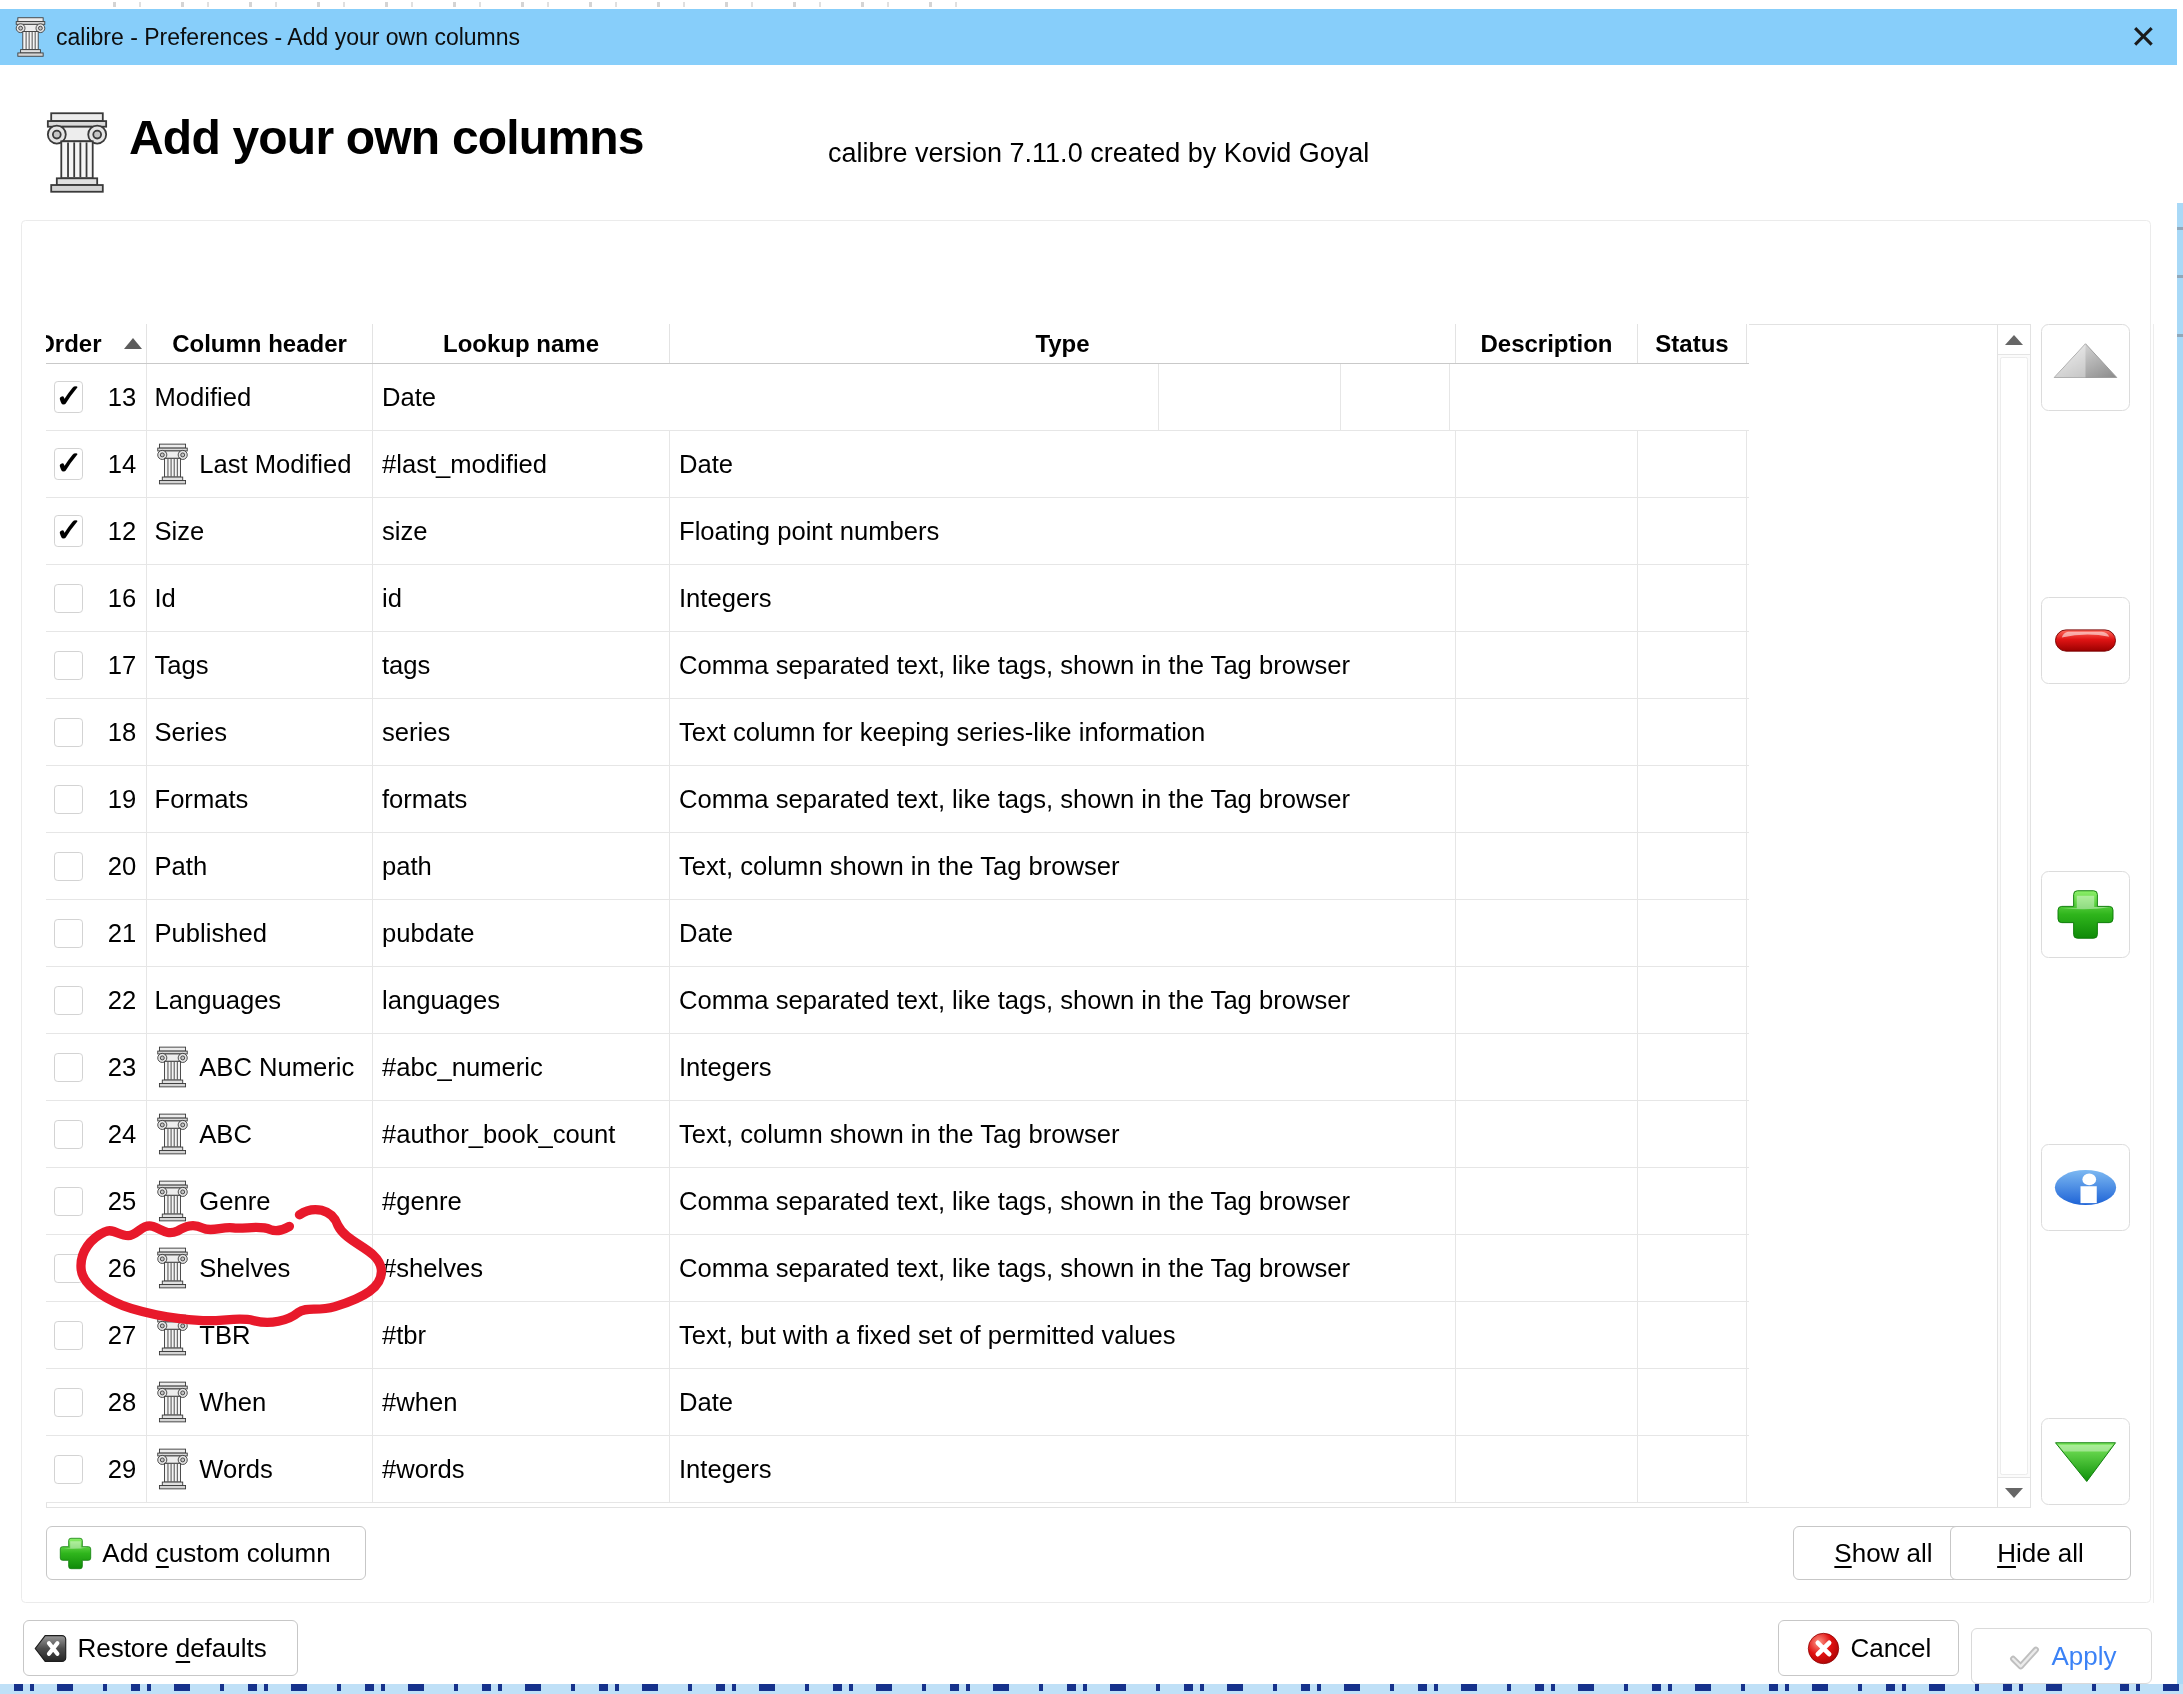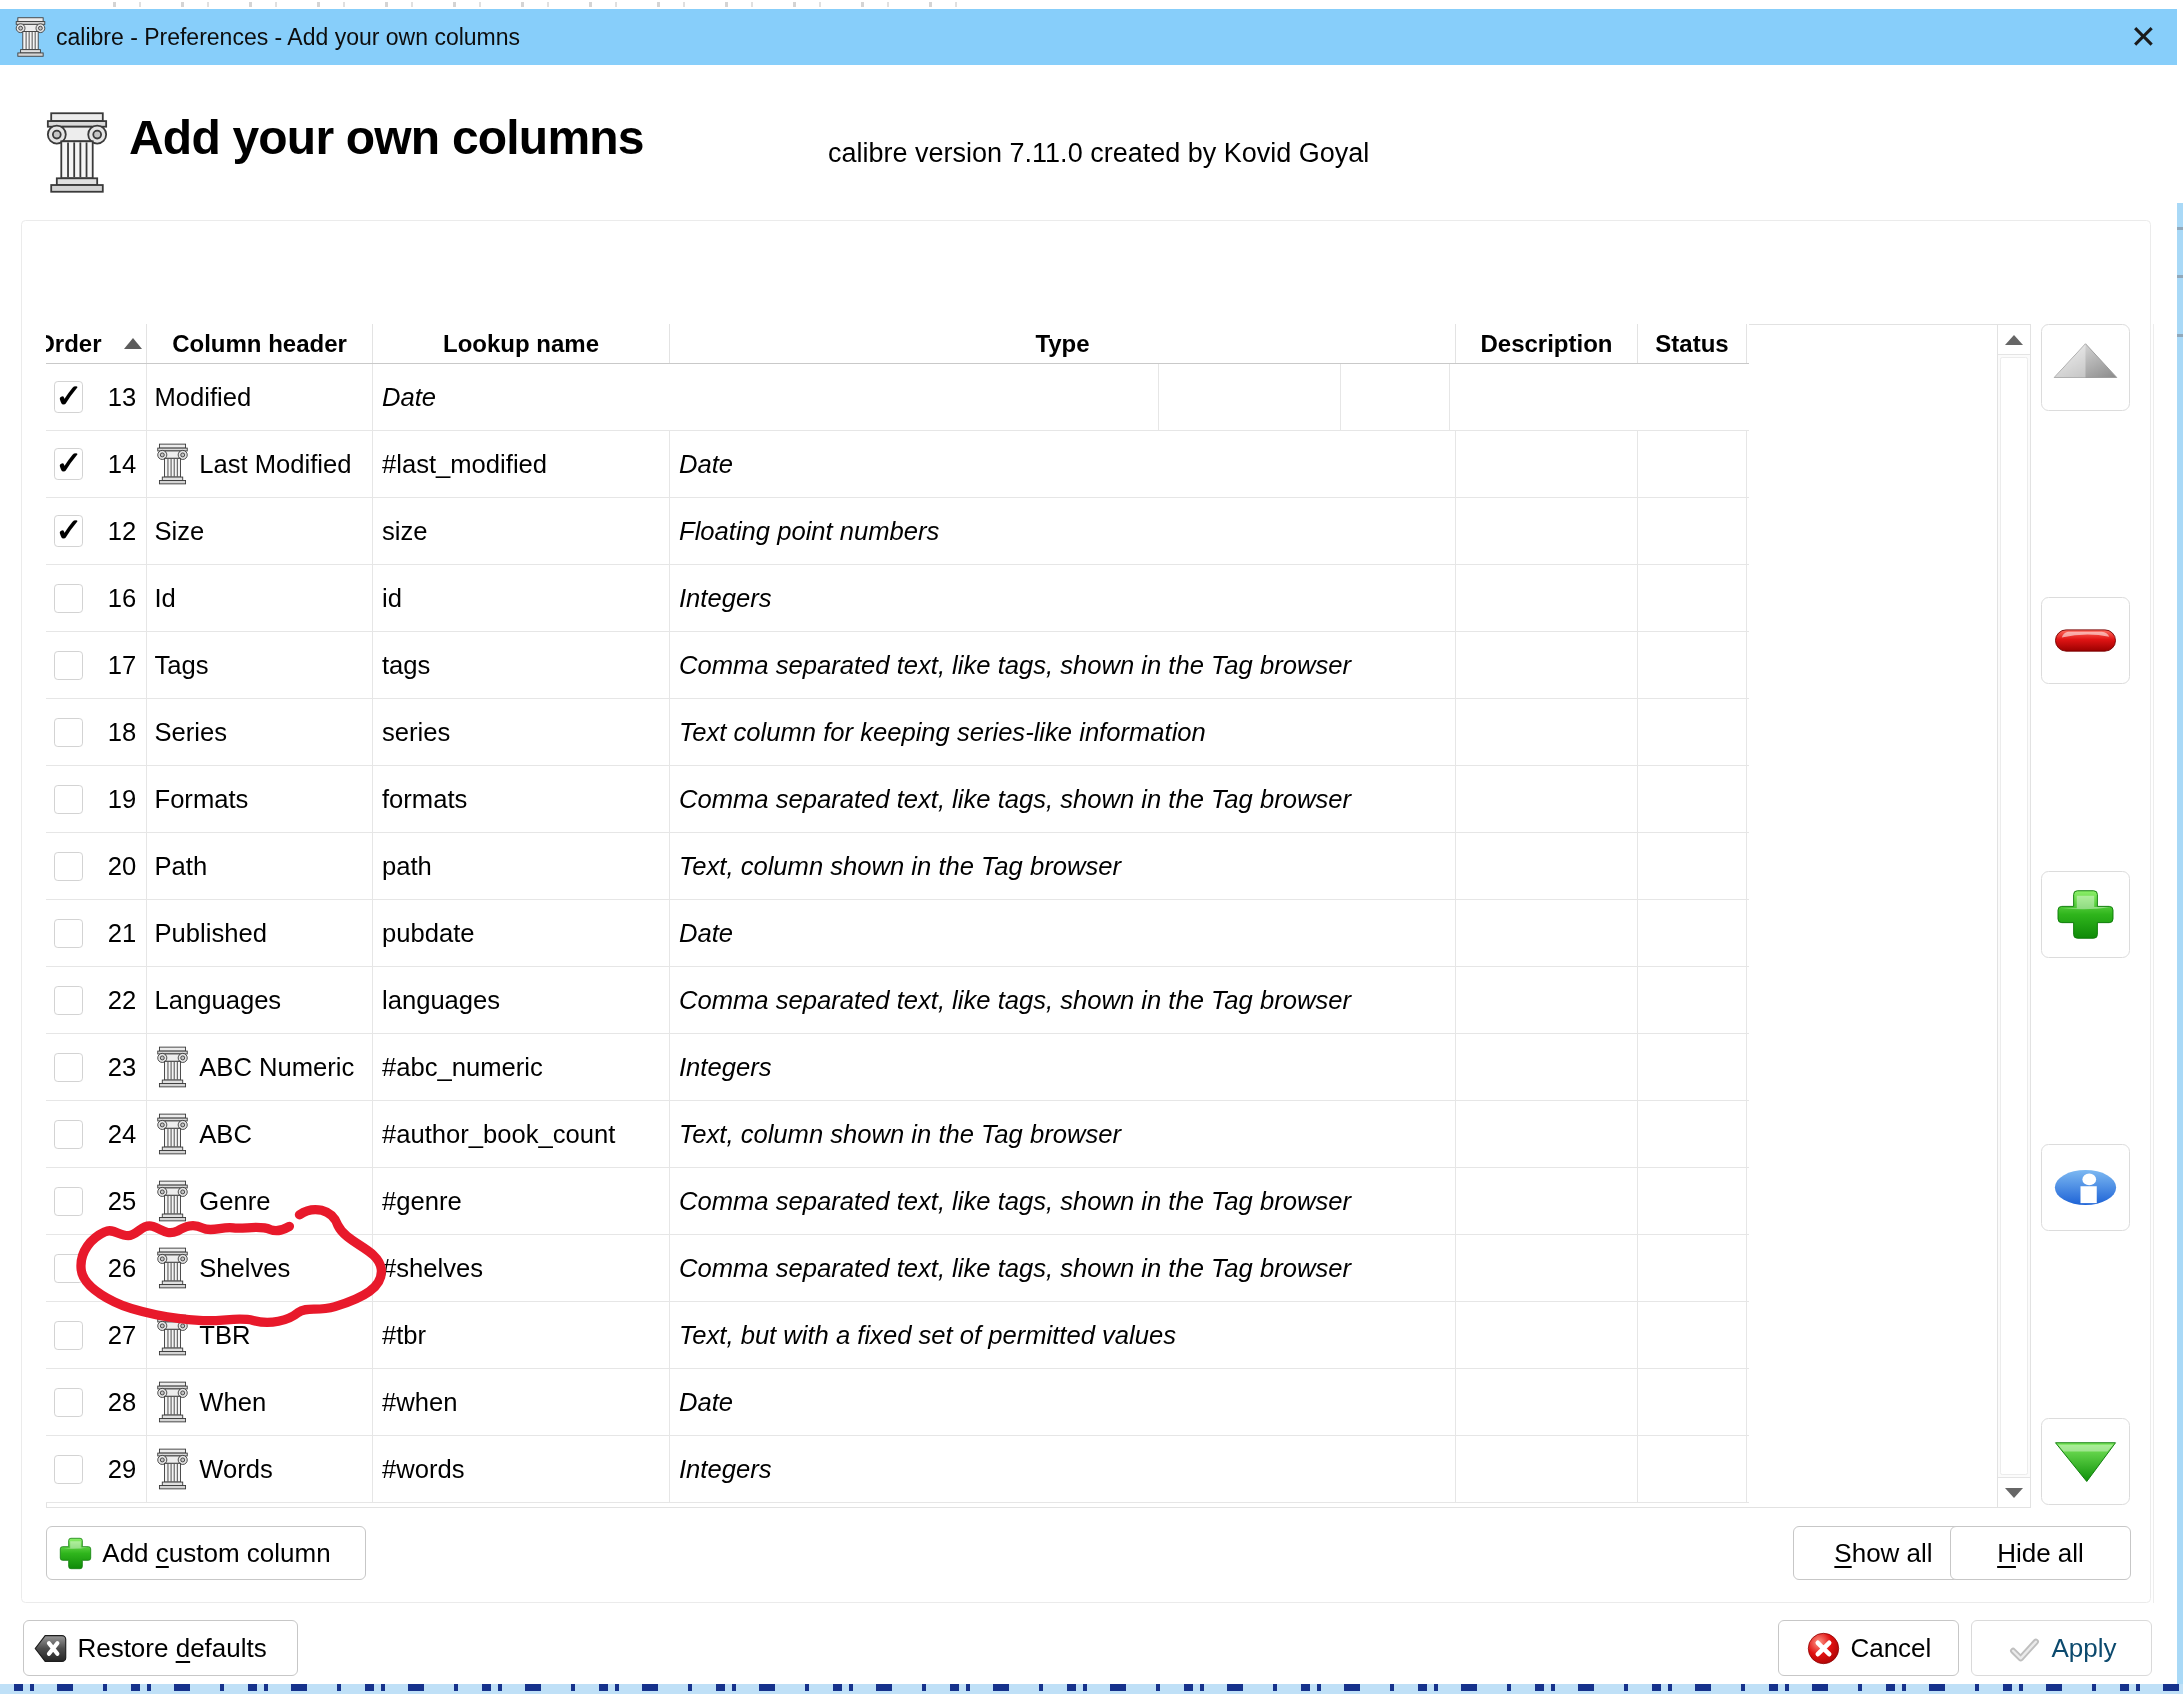--- a/index.html
+++ b/index.html
@@ -55,7 +55,7 @@
   .c0{width:101px;}
   .c1{width:226px;padding-left:7.5px;gap:9.8px;}
   .c2{width:297px;padding-left:9px;}
-  .c3{width:786px;padding-left:9px;font-style:italic;}
+  .c3{width:786px;padding-left:9px;}
   .c4{width:182px;}
   .c5{width:109px;}
   .cb{width:27px;height:27px;margin-left:8.3px;border:1.5px solid #d3d3d3;border-radius:3.8px;background:#fff;flex:0 0 auto;

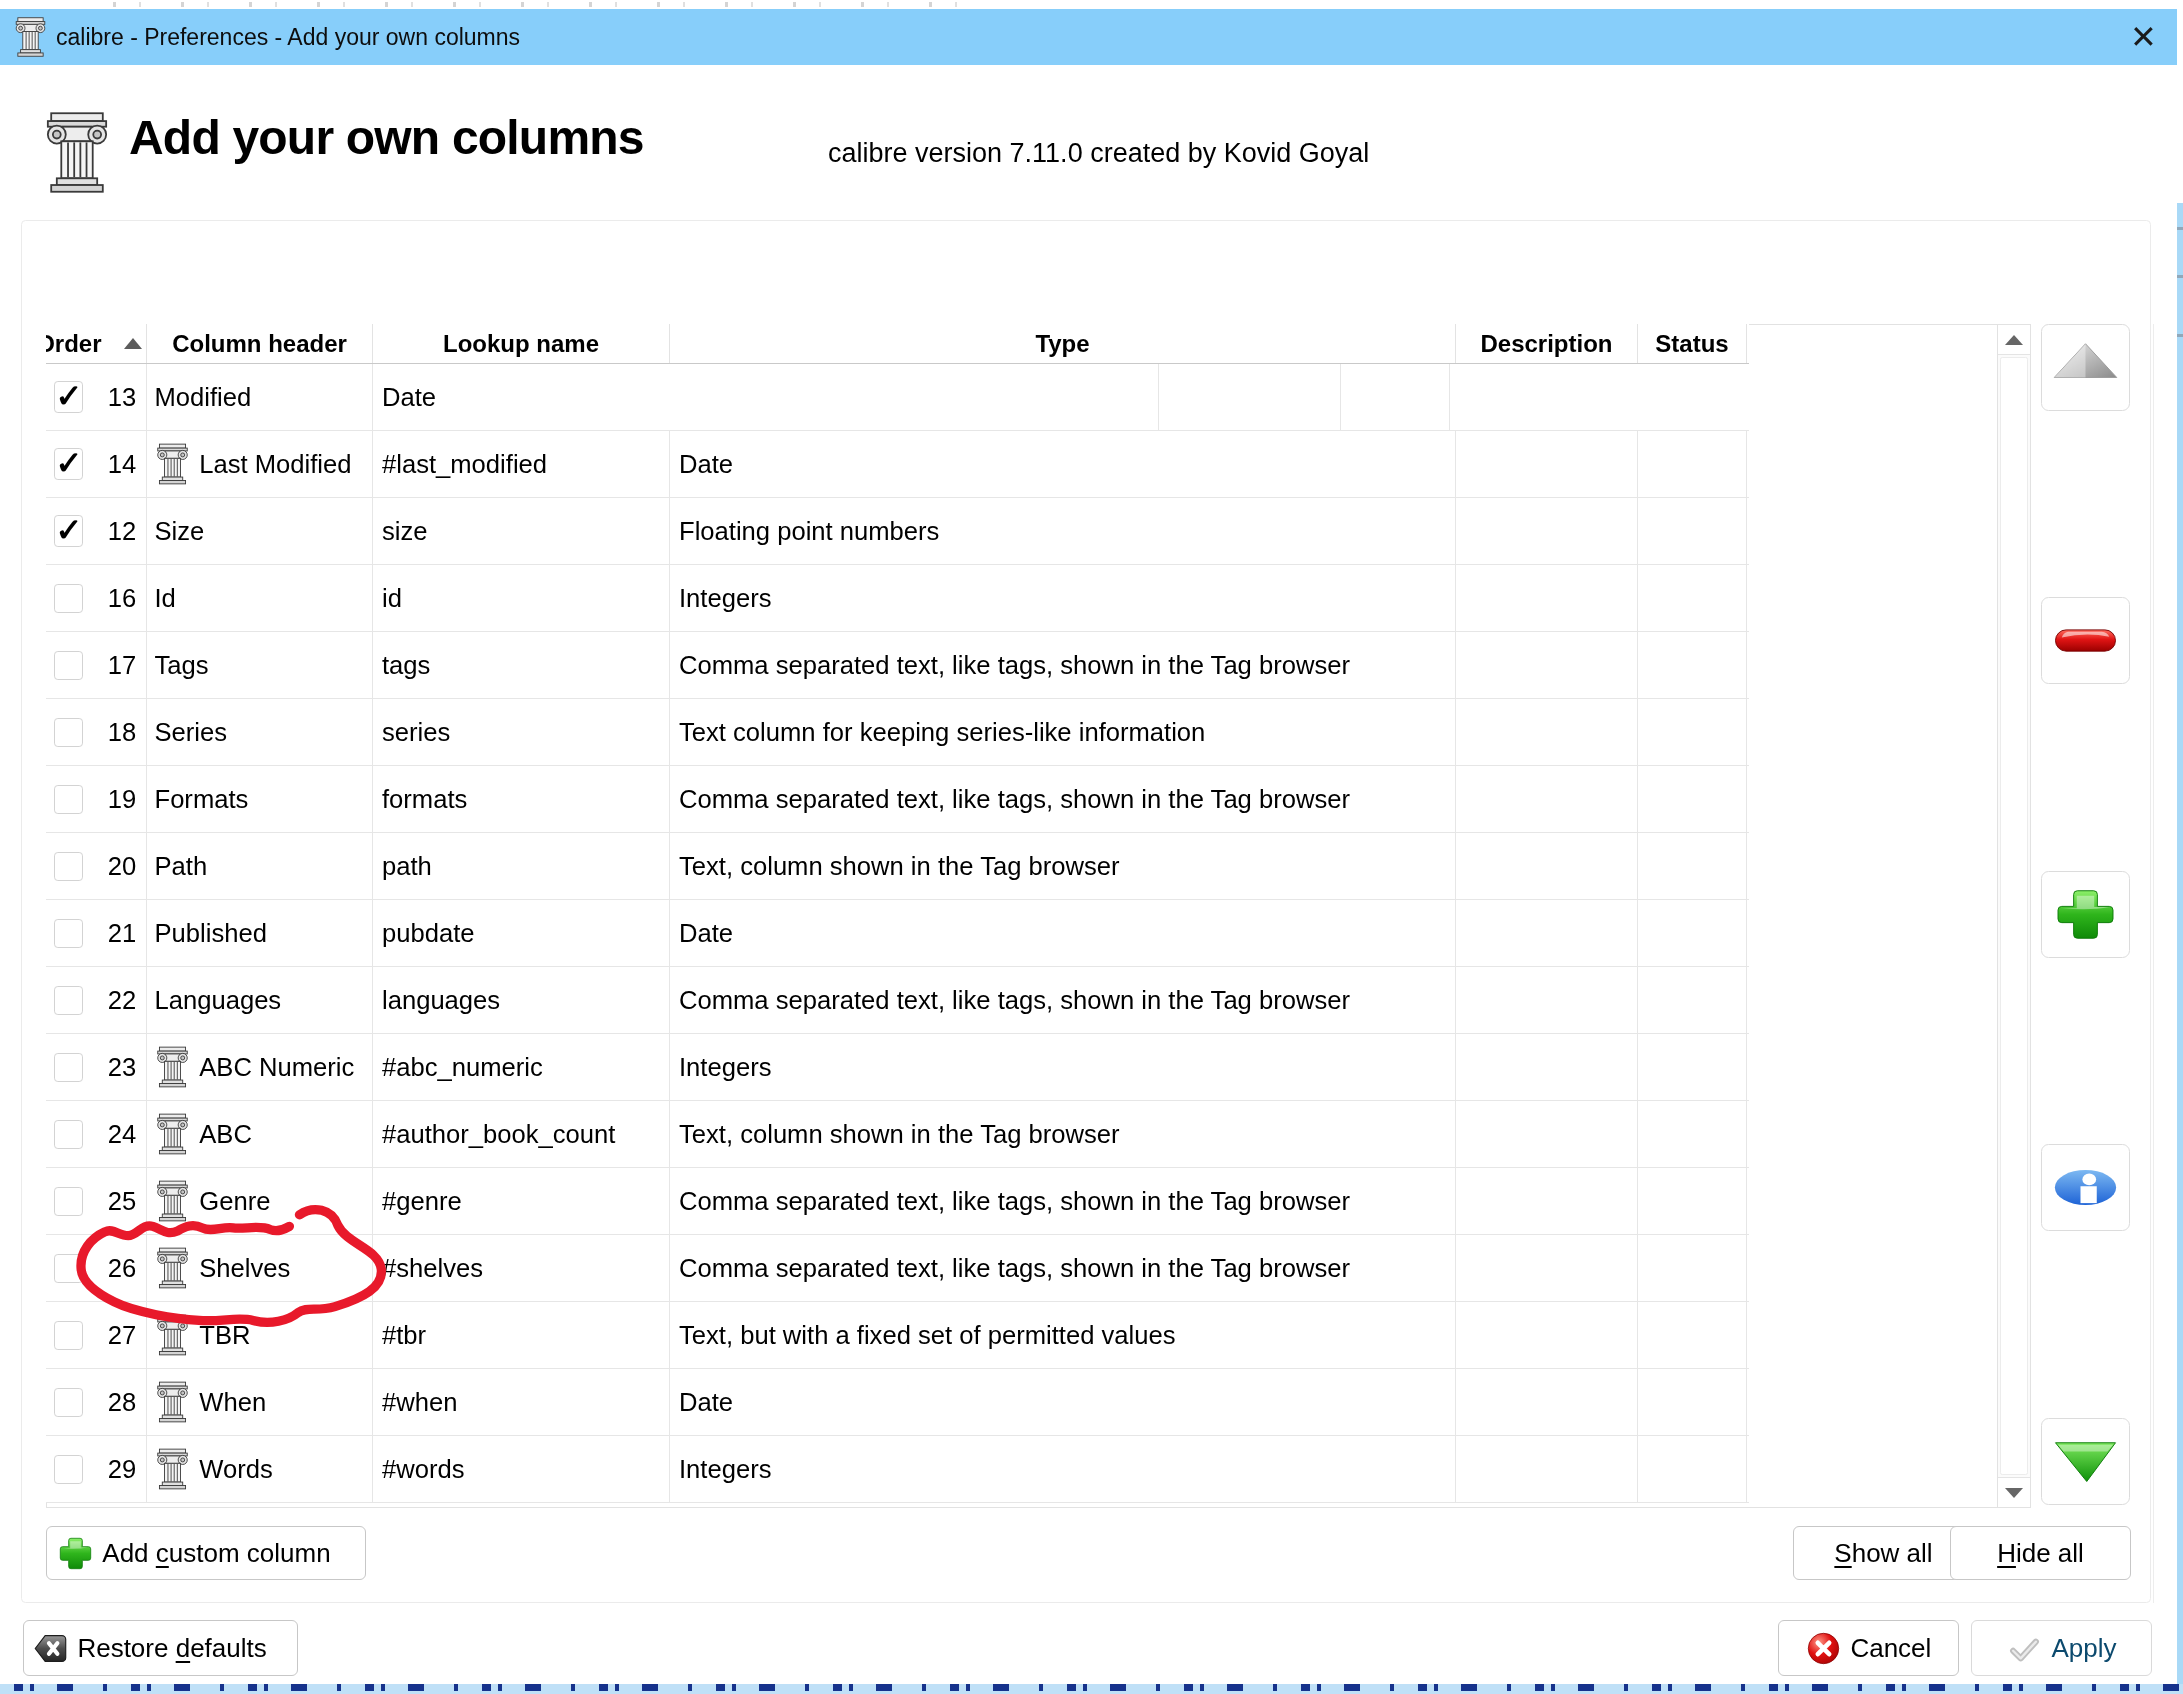--- a/index.html
+++ b/index.html
@@ -88,7 +88,7 @@
   #btn-restore{left:22.6px;top:1620px;width:275px;height:56px;justify-content:flex-start;padding-left:9px;align-items:center;}
   #btn-cancel{left:1778px;top:1620px;width:181px;height:56px;}
   #btn-apply{left:1971px;top:1620px;width:181px;height:56px;}
-  #btn-apply.disabled{color:#0c4a6e;border-color:#dadada;}
+  #btn-apply.disabled{color:#3b82f6;border-color:#dadada;margin-top:8px;}
   .bicon{width:35px;height:35px;flex:0 0 auto;}
 
   

